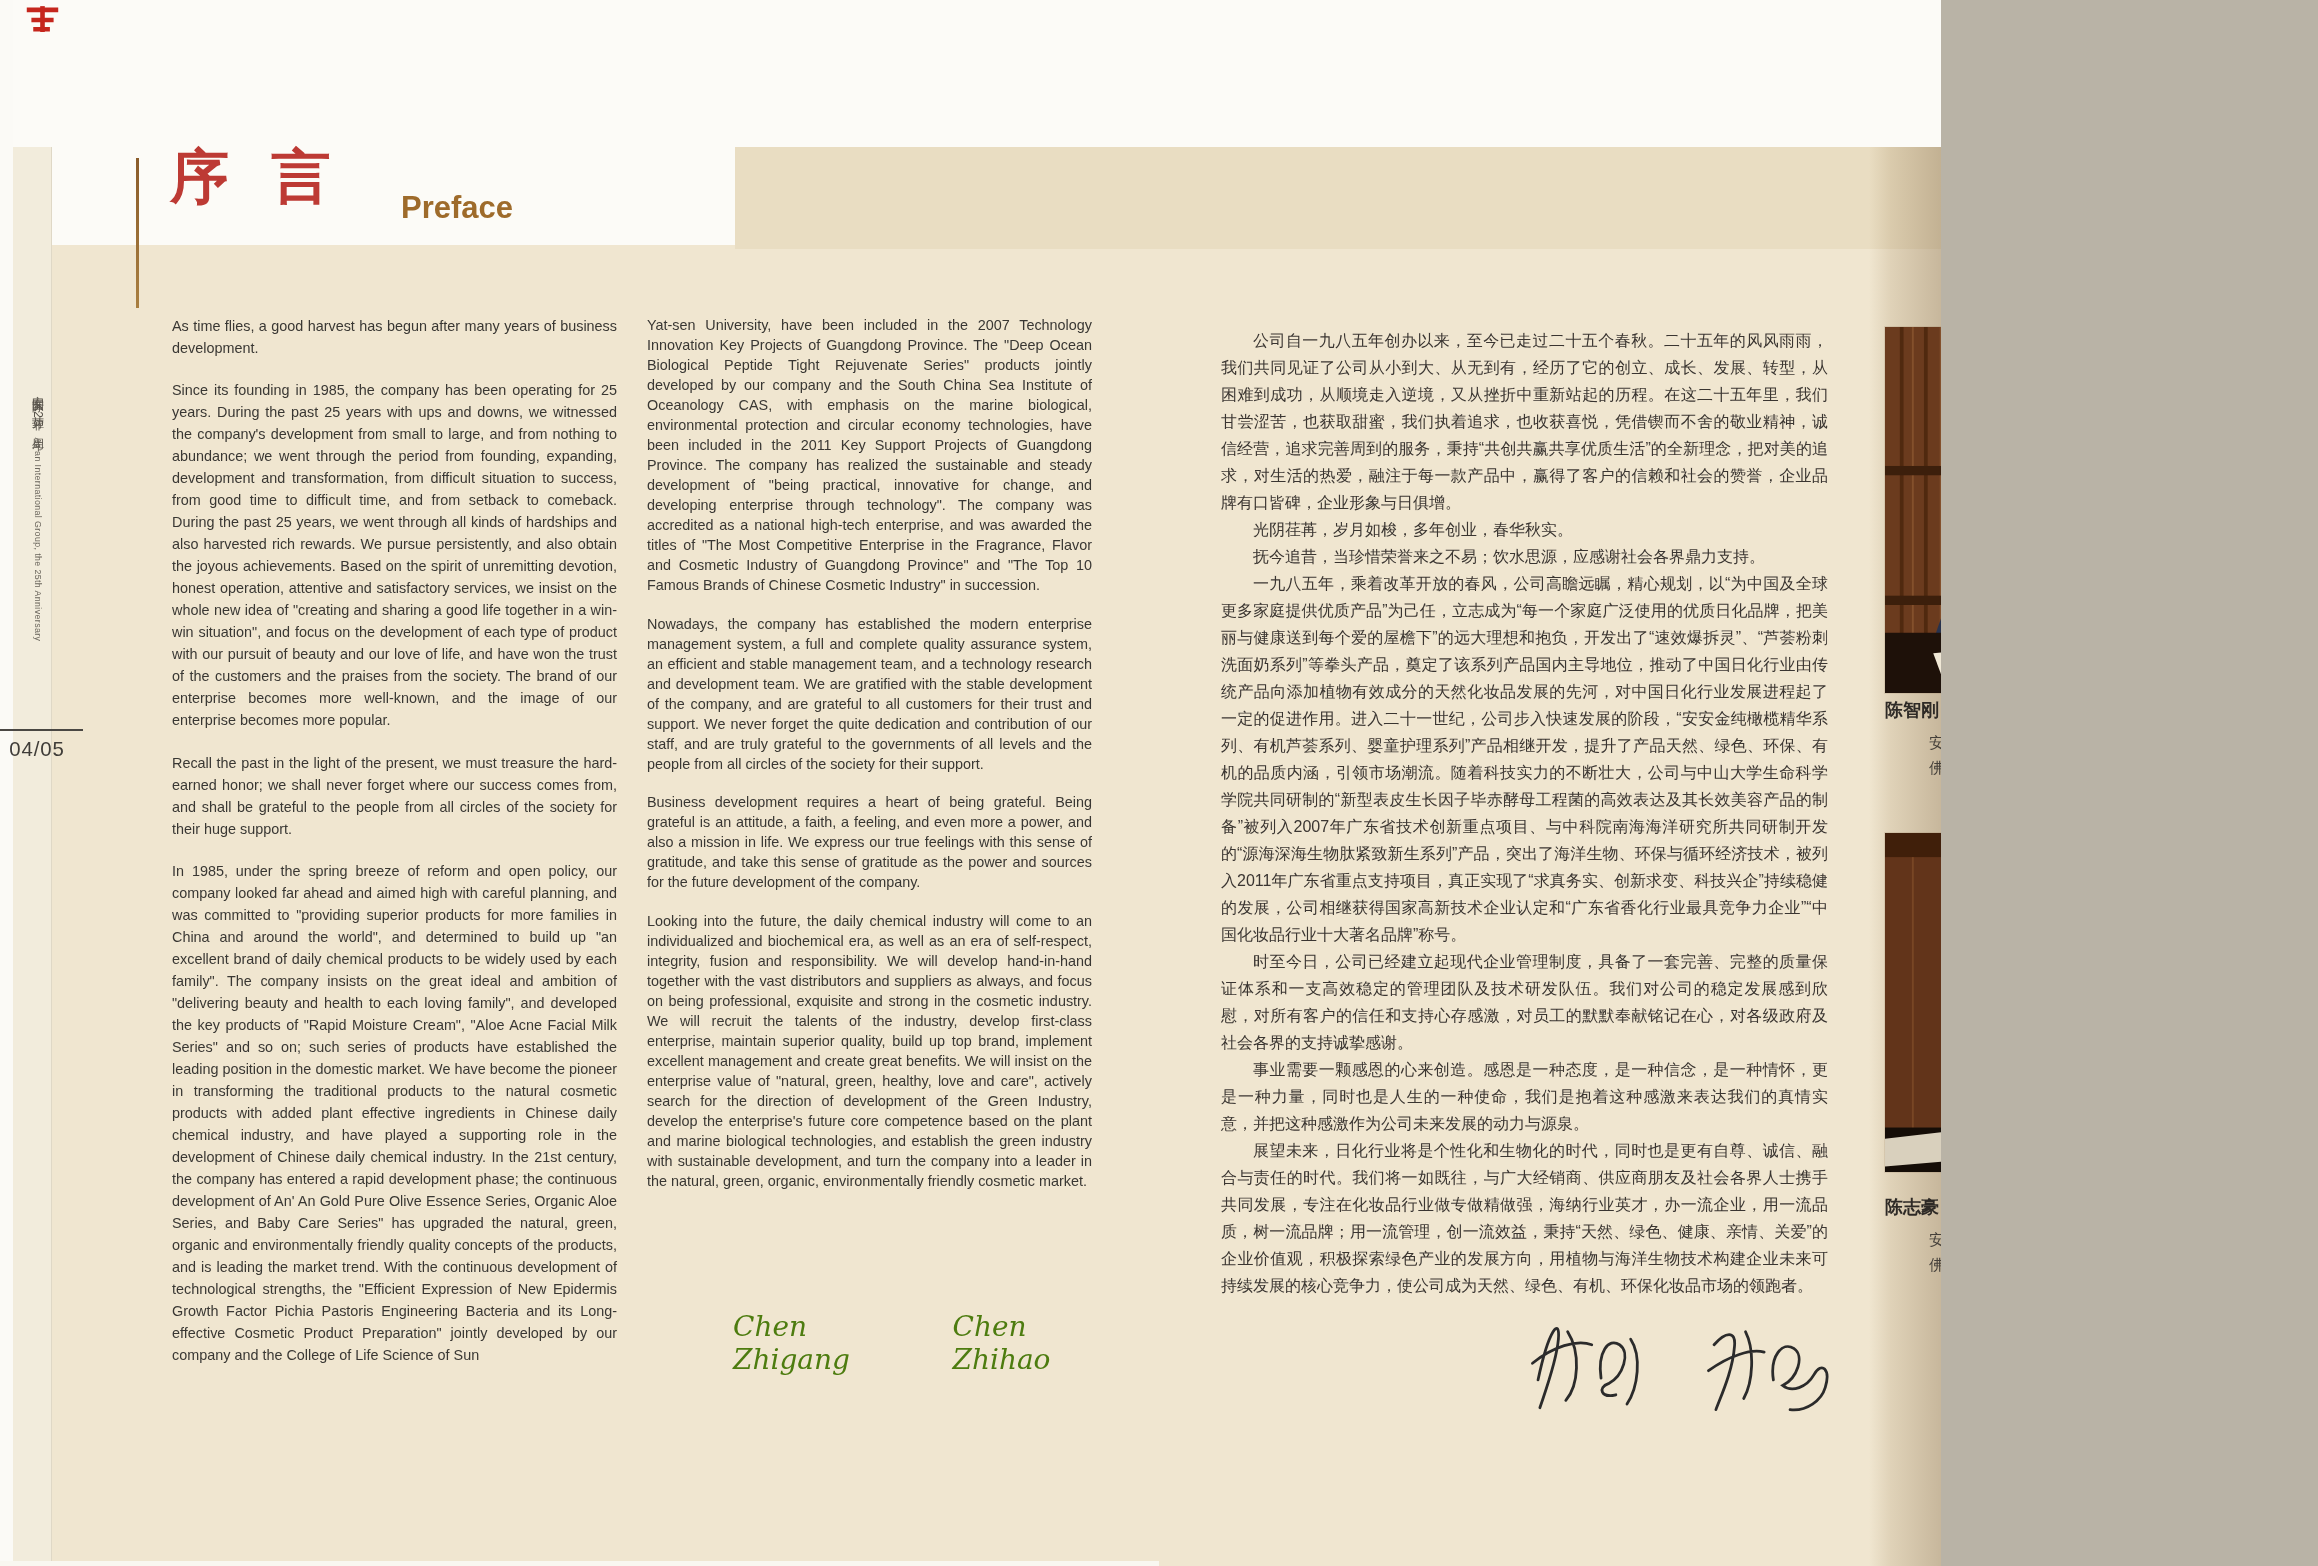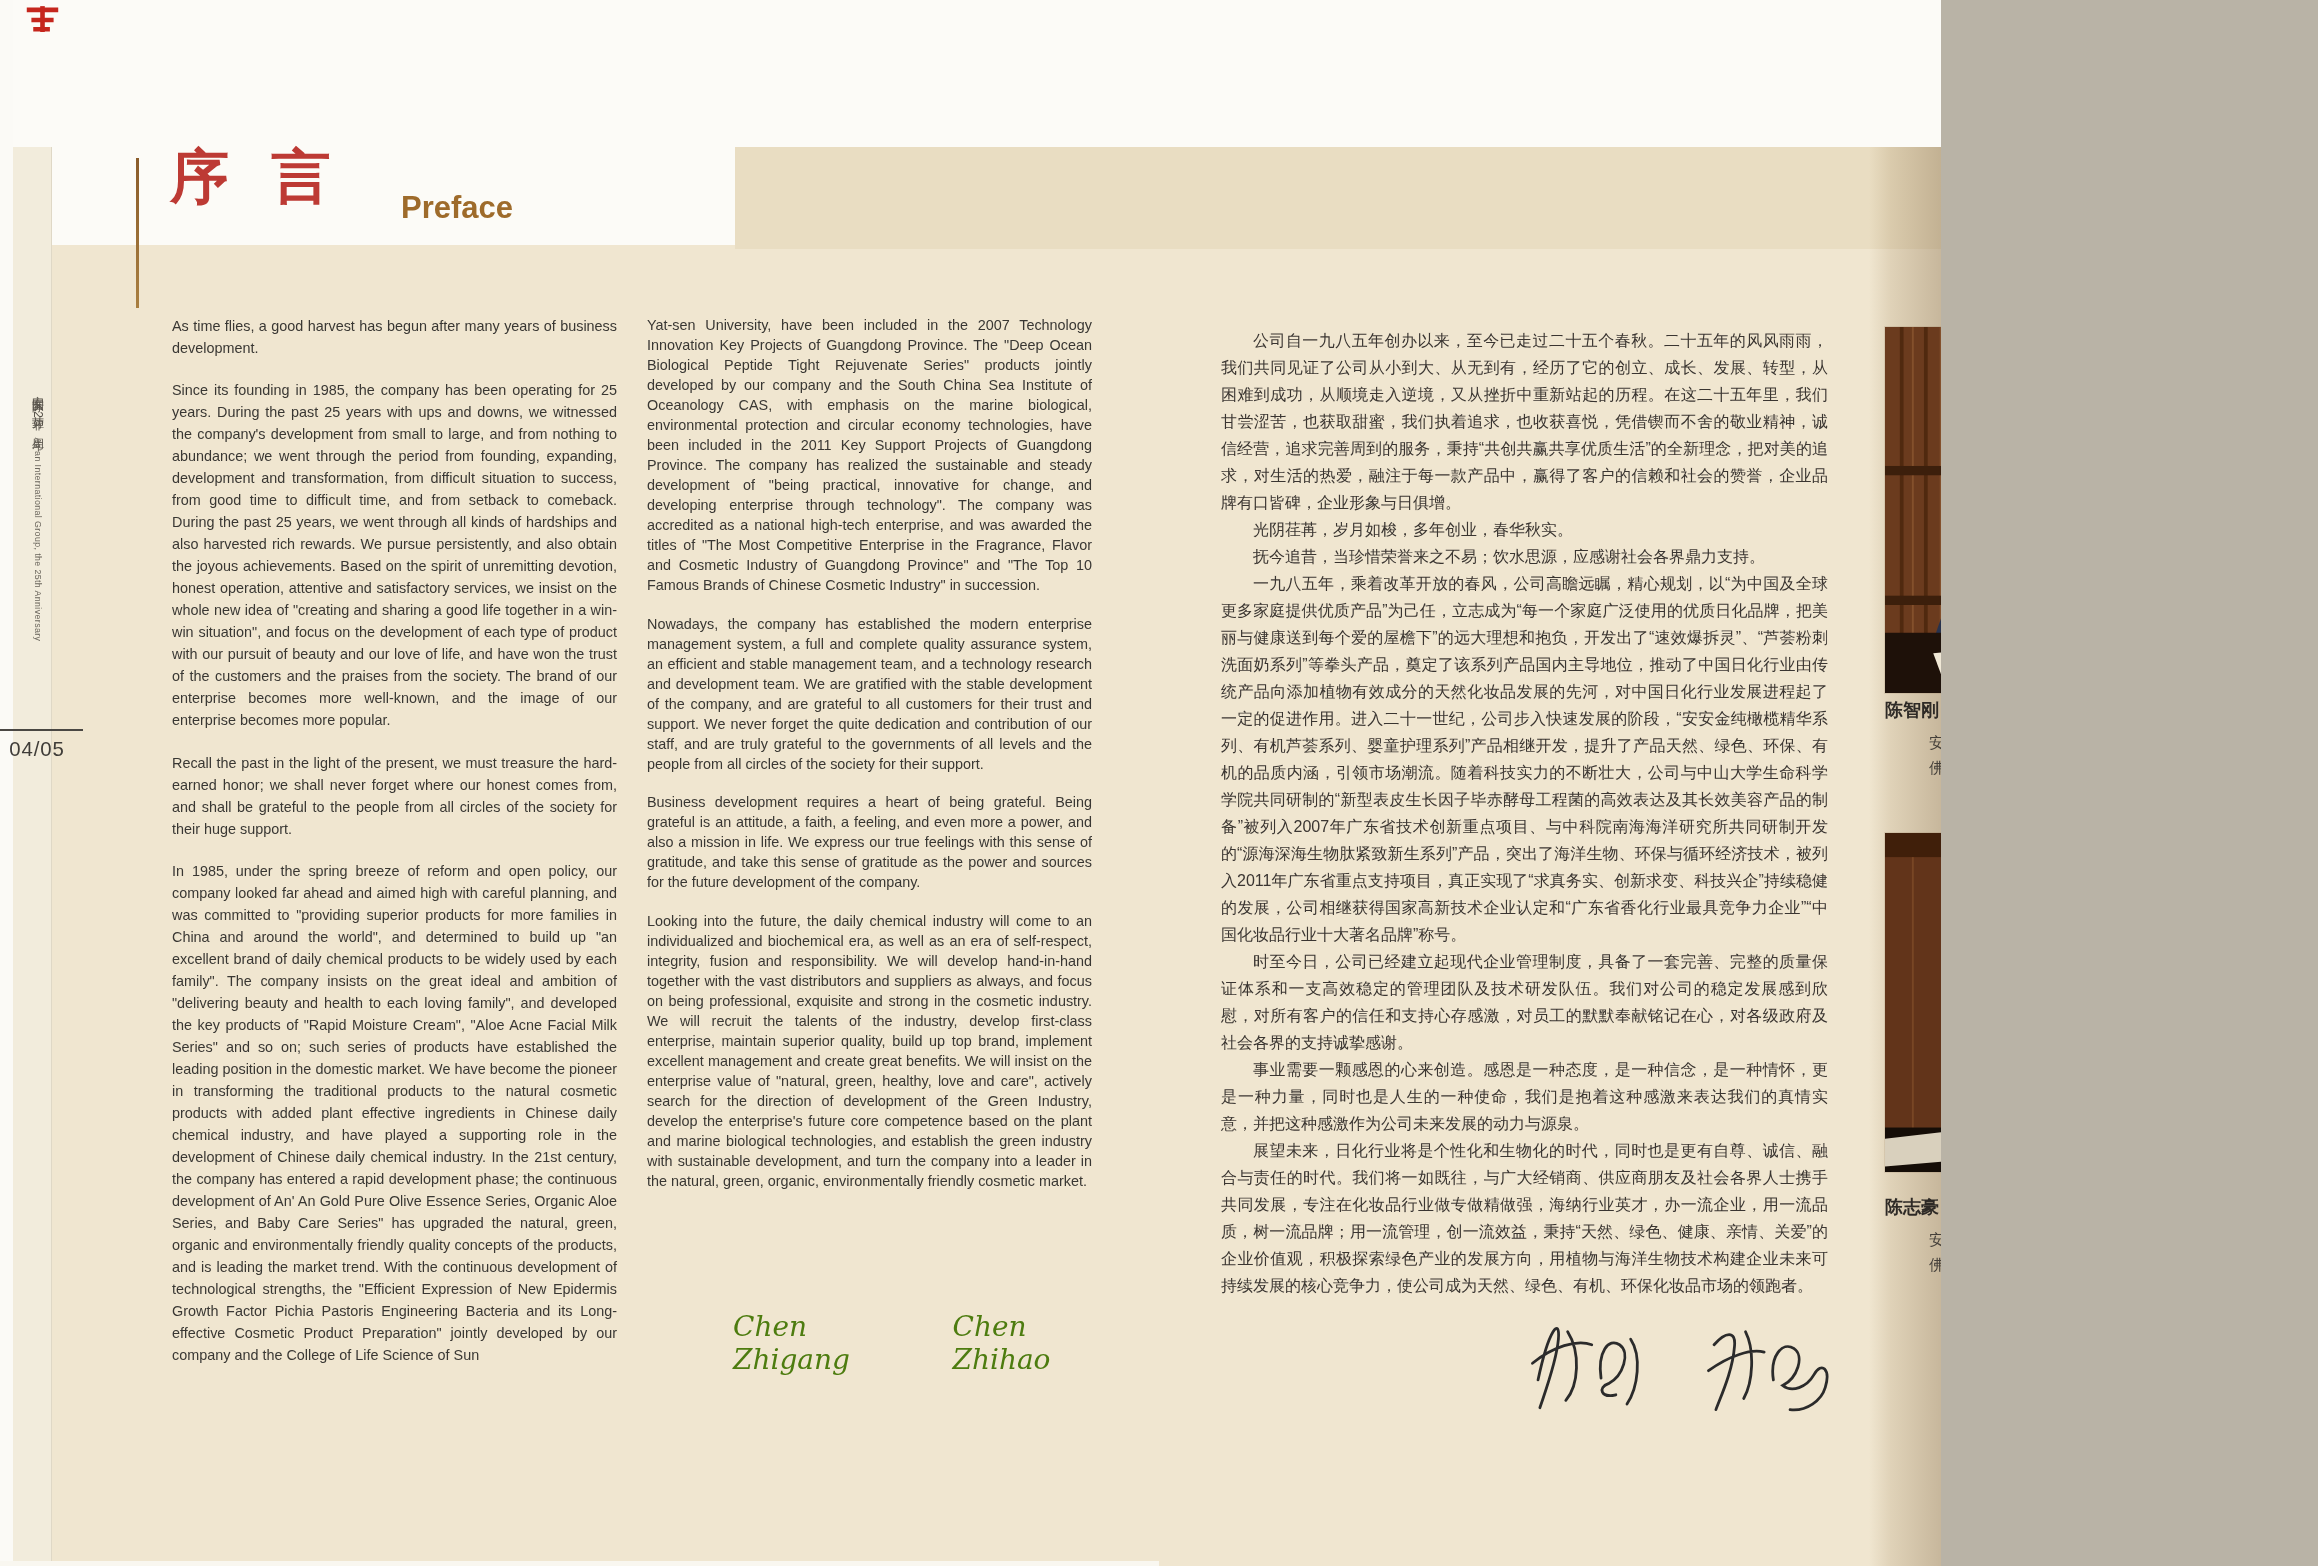--- a/index.html
+++ b/index.html
@@ -85,7 +85,7 @@
   <div class="col col-en col1">
     <p>As time flies, a good harvest has begun after many years of business development.</p>
     <p>Since its founding in 1985, the company has been operating for 25 years. During the past 25 years with ups and downs, we witnessed the company's development from small to large, and from nothing to abundance; we went through the period from founding, expanding, development and transformation, from difficult situation to success, from good time to difficult time, and from setback to comeback. During the past 25 years, we went through all kinds of hardships and also harvested rich rewards. We pursue persistently, and also obtain the joyous achievements. Based on the spirit of unremitting devotion, honest operation, attentive and satisfactory services, we insist on the whole new idea of "creating and sharing a good life together in a win-win situation", and focus on the development of each type of product with our pursuit of beauty and our love of life, and have won the trust of the customers and the praises from the society. The brand of our enterprise becomes more well-known, and the image of our enterprise becomes more popular.</p>
-    <p>Recall the past in the light of the present, we must treasure the hard-earned honor; we shall never forget where our honest comes from, and shall be grateful to the people from all circles of the society for their huge support.</p>
+    <p>Recall the past in the light of the present, we must treasure the hard-earned honor; we shall never forget where our success comes from, and shall be grateful to the people from all circles of the society for their huge support.</p>
     <p>In 1985, under the spring breeze of reform and open policy, our company looked far ahead and aimed high with careful planning, and was committed to "providing superior products for more families in China and around the world", and determined to build up "an excellent brand of daily chemical products to be widely used by each family". The company insists on the great ideal and ambition of "delivering beauty and health to each loving family", and developed the key products of "Rapid Moisture Cream", "Aloe Acne Facial Milk Series" and so on; such series of products have established the leading position in the domestic market. We have become the pioneer in transforming the traditional products to the natural cosmetic products with added plant effective ingredients in Chinese daily chemical industry, and have played a supporting role in the development of Chinese daily chemical industry. In the 21st century, the company has entered a rapid development phase; the continuous development of An' An Gold Pure Olive Essence Series, Organic Aloe Series, and Baby Care Series" has upgraded the natural, green, organic and environmentally friendly quality concepts of the products, and is leading the market trend. With the continuous development of technological strengths, the "Efficient Expression of New Epidermis Growth Factor Pichia Pastoris Engineering Bacteria and its Long-effective Cosmetic Product Preparation" jointly developed by our company and the College of Life Science of Sun</p>
   </div>
 

